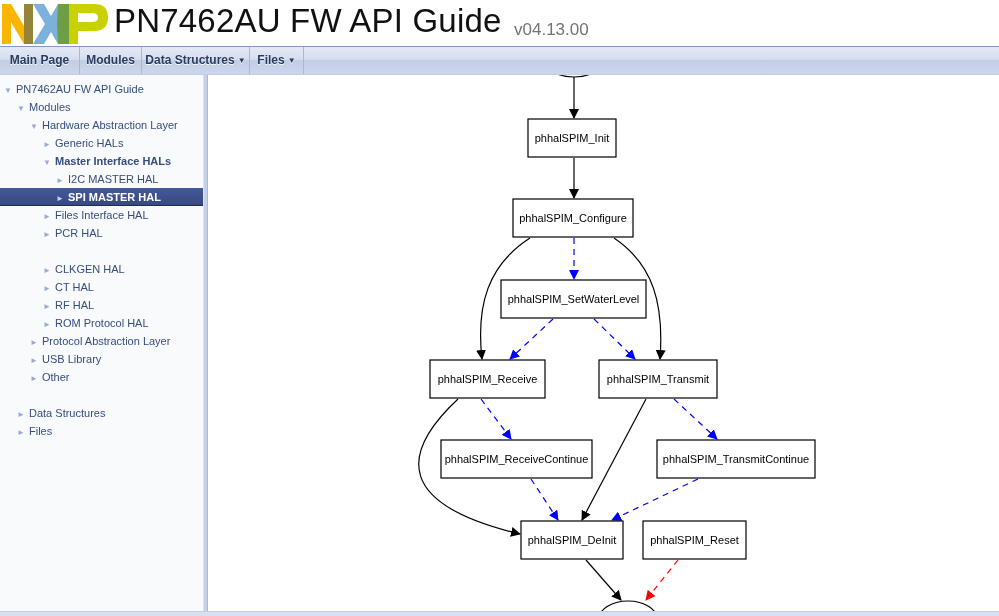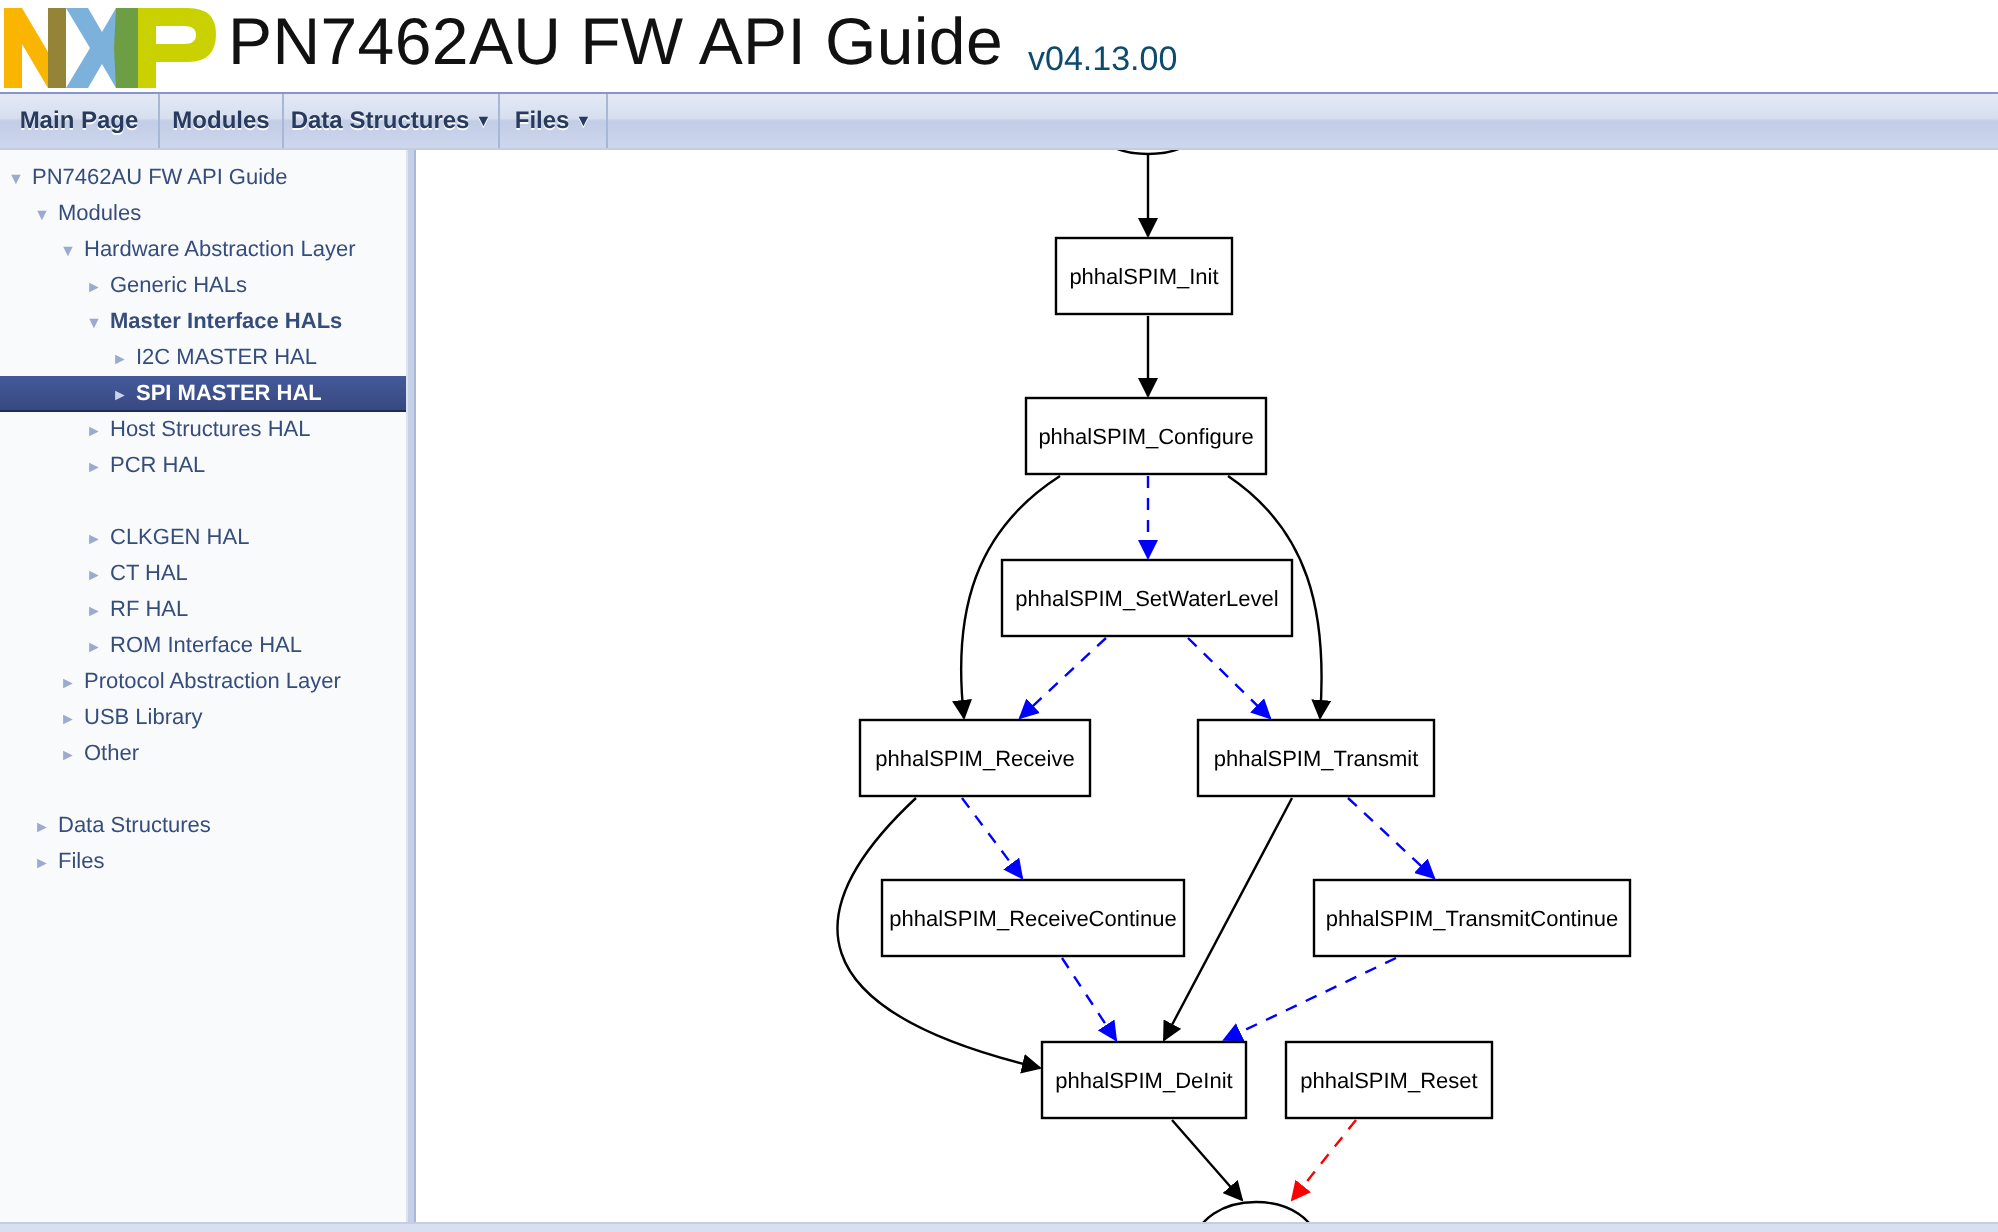--- a/index.html
+++ b/index.html
@@ -7,7 +7,7 @@
   #titlearea { position:absolute; left:0; top:0; width:999px; height:46px; background:#fff; }
   #logo { position:absolute; left:2px; top:4px; width:106px; height:40px; }
   #project-name { position:absolute; left:114px; top:2px; font-size:33px; color:#111; letter-spacing:0.2px; white-space:nowrap; }
-  #project-number { position:absolute; left:514px; top:20px; font-size:17px; color:#0c4a6e; white-space:nowrap; }
+  #project-number { position:absolute; left:514px; top:20px; font-size:17px; color:#737373; white-space:nowrap; }
   #navrow { position:absolute; left:0; top:46px; width:999px; height:29px;
     background:linear-gradient(#e4e9f4 0%, #d6deef 45%, #c2cde6 50%, #cdd6ec 100%);
     border-top:1px solid #8497c7; border-bottom:1px solid #c2cde4; box-sizing:border-box; }

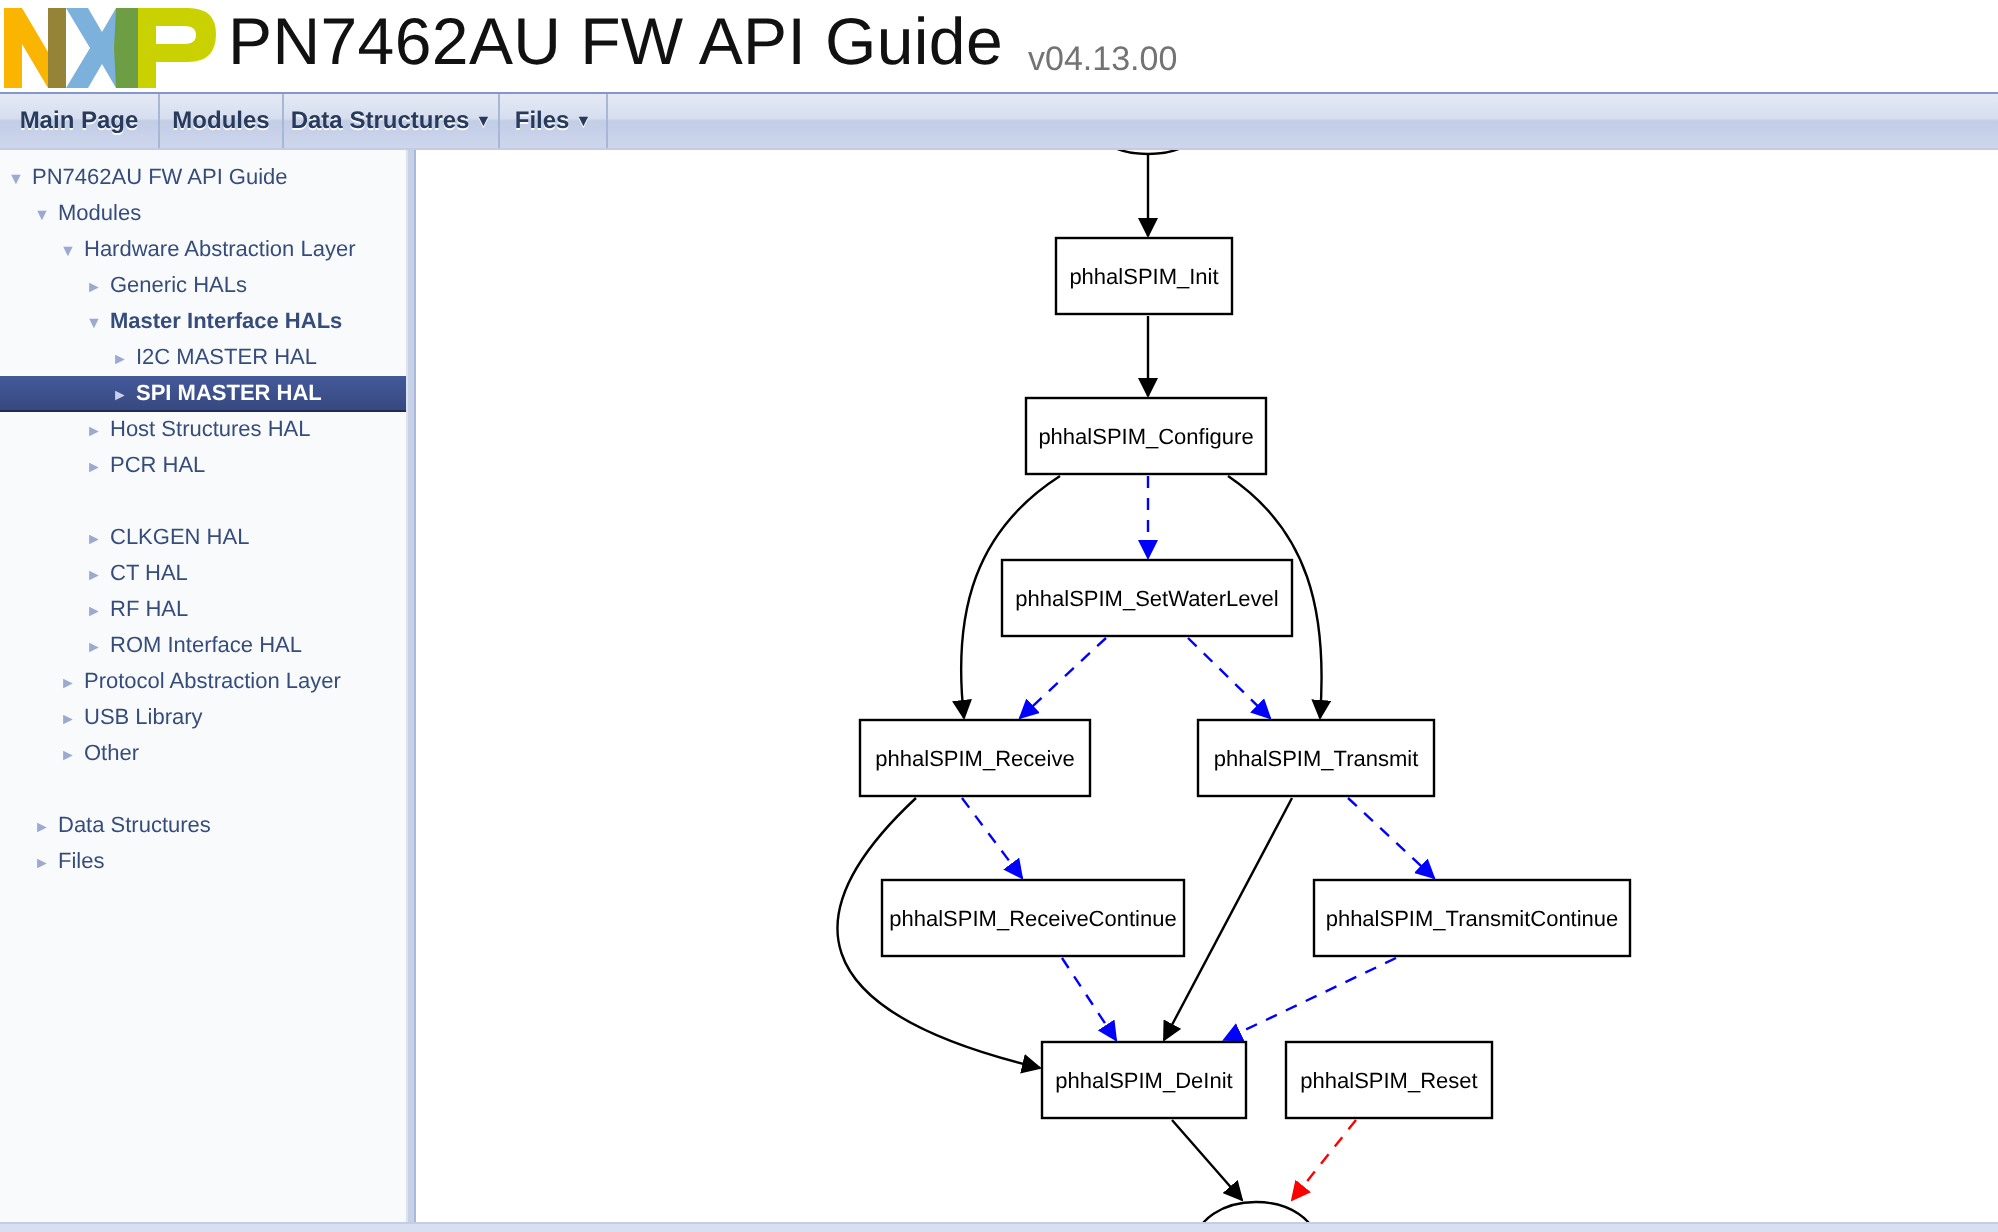--- a/index.html
+++ b/index.html
@@ -55,7 +55,7 @@
     <div class="tree-item" style="top: 77px;"><span style="display: inline-block; width: 40px;"></span><span class="arrow">▼</span><span style="margin-left: 1px; font-weight: bold;">Master Interface HALs</span></div>
     <div class="tree-item" style="top: 95px;"><span style="display: inline-block; width: 53px;"></span><span class="arrow">►</span><span style="margin-left: 1px;">I2C MASTER HAL</span></div>
     <div class="tree-item selected" style="top: 113px;"><span style="display: inline-block; width: 53px;"></span><span class="arrow">►</span><span style="margin-left: 1px;">SPI MASTER HAL</span></div>
-    <div class="tree-item" style="top: 131px;"><span style="display: inline-block; width: 40px;"></span><span class="arrow">►</span><span style="margin-left: 1px;">Host Structures HAL</span></div>
+    <div class="tree-item" style="top: 131px;"><span style="display: inline-block; width: 40px;"></span><span class="arrow">►</span><span style="margin-left: 1px;">Files Interface HAL</span></div>
     <div class="tree-item" style="top: 149px;"><span style="display: inline-block; width: 40px;"></span><span class="arrow">►</span><span style="margin-left: 1px;">PCR HAL</span></div>
     <div class="tree-item" style="top: 185px;"><span style="display: inline-block; width: 40px;"></span><span class="arrow">►</span><span style="margin-left: 1px;">CLKGEN HAL</span></div>
     <div class="tree-item" style="top: 203px;"><span style="display: inline-block; width: 40px;"></span><span class="arrow">►</span><span style="margin-left: 1px;">CT HAL</span></div>

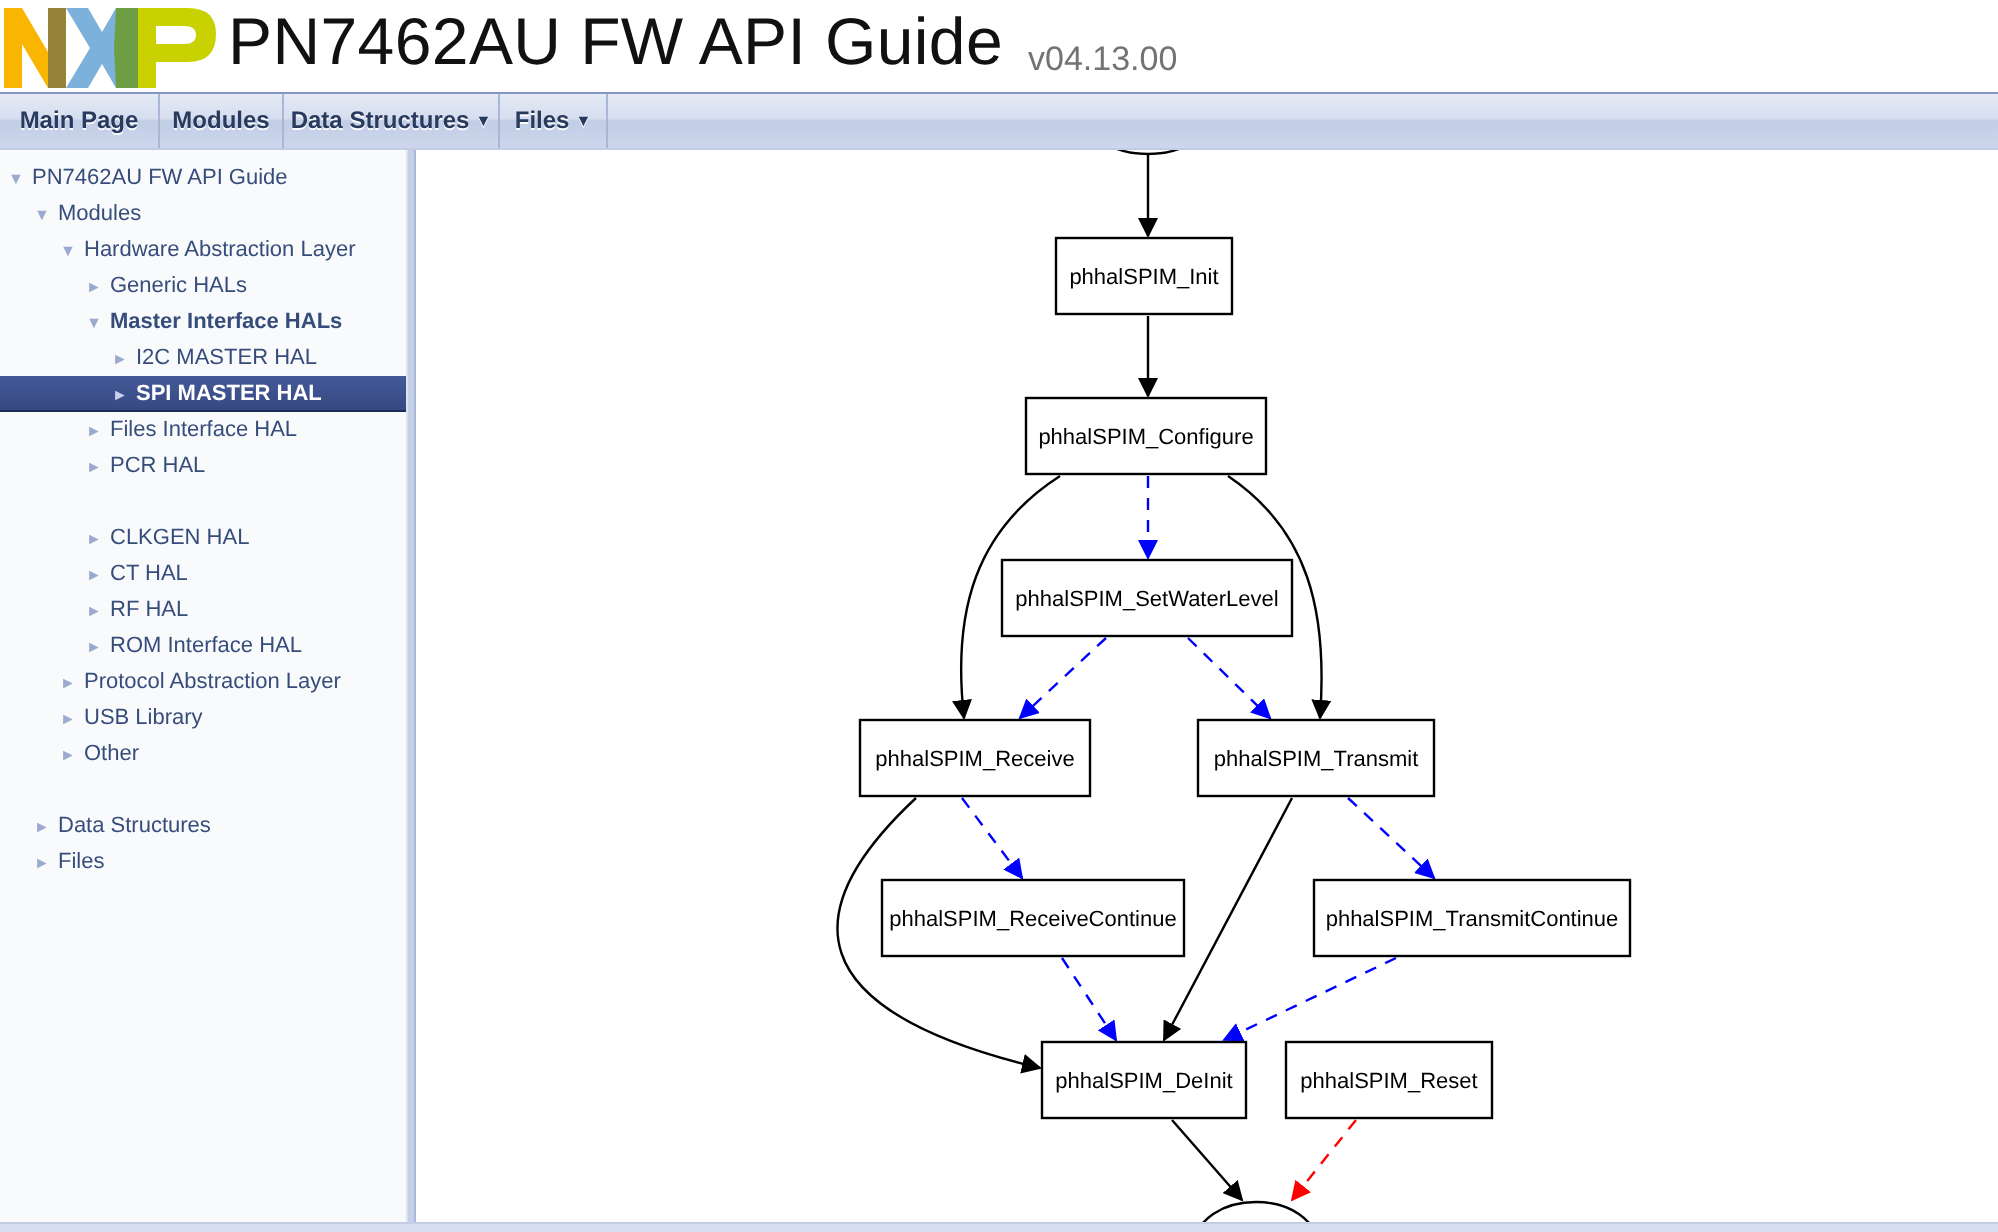--- a/index.html
+++ b/index.html
@@ -60,7 +60,7 @@
     <div class="tree-item" style="top: 185px;"><span style="display: inline-block; width: 40px;"></span><span class="arrow">►</span><span style="margin-left: 1px;">CLKGEN HAL</span></div>
     <div class="tree-item" style="top: 203px;"><span style="display: inline-block; width: 40px;"></span><span class="arrow">►</span><span style="margin-left: 1px;">CT HAL</span></div>
     <div class="tree-item" style="top: 221px;"><span style="display: inline-block; width: 40px;"></span><span class="arrow">►</span><span style="margin-left: 1px;">RF HAL</span></div>
-    <div class="tree-item" style="top: 239px;"><span style="display: inline-block; width: 40px;"></span><span class="arrow">►</span><span style="margin-left: 1px;">ROM Interface HAL</span></div>
+    <div class="tree-item" style="top: 239px;"><span style="display: inline-block; width: 40px;"></span><span class="arrow">►</span><span style="margin-left: 1px;">ROM Protocol HAL</span></div>
     <div class="tree-item" style="top: 257px;"><span style="display: inline-block; width: 27px;"></span><span class="arrow">►</span><span style="margin-left: 1px;">Protocol Abstraction Layer</span></div>
     <div class="tree-item" style="top: 275px;"><span style="display: inline-block; width: 27px;"></span><span class="arrow">►</span><span style="margin-left: 1px;">USB Library</span></div>
     <div class="tree-item" style="top: 293px;"><span style="display: inline-block; width: 27px;"></span><span class="arrow">►</span><span style="margin-left: 1px;">Other</span></div>

